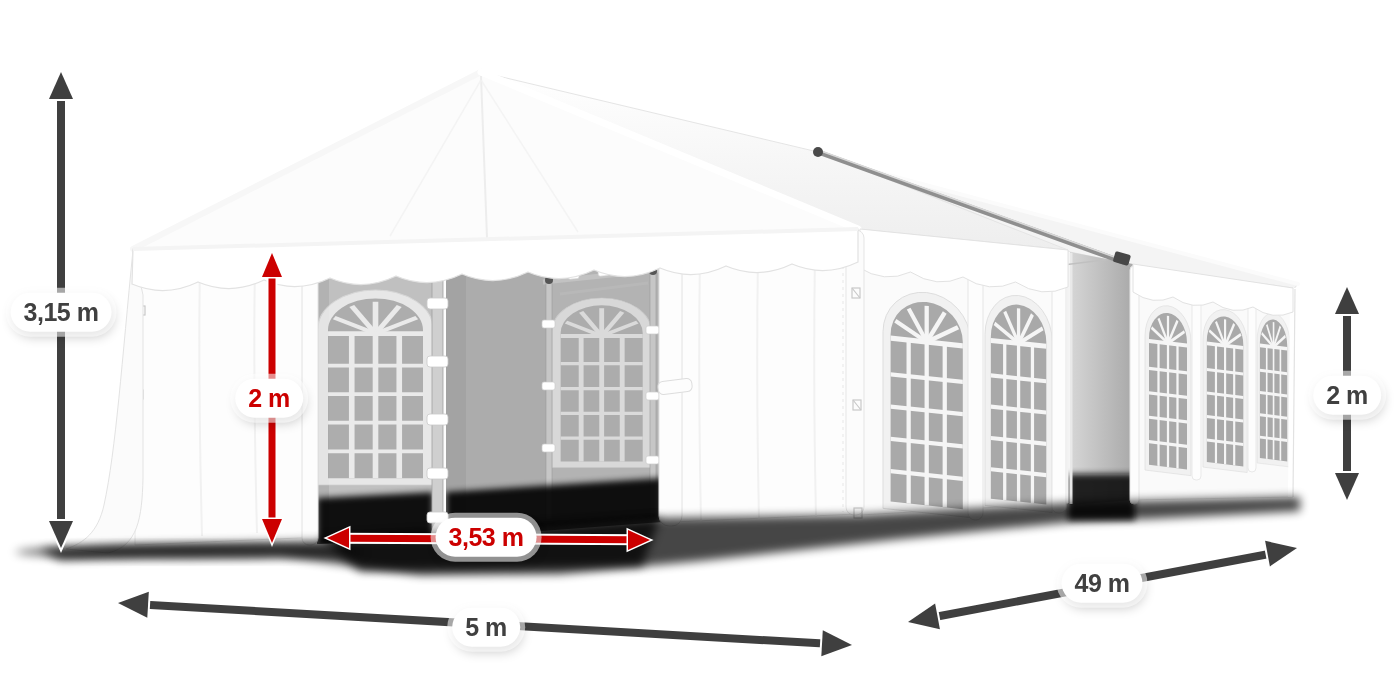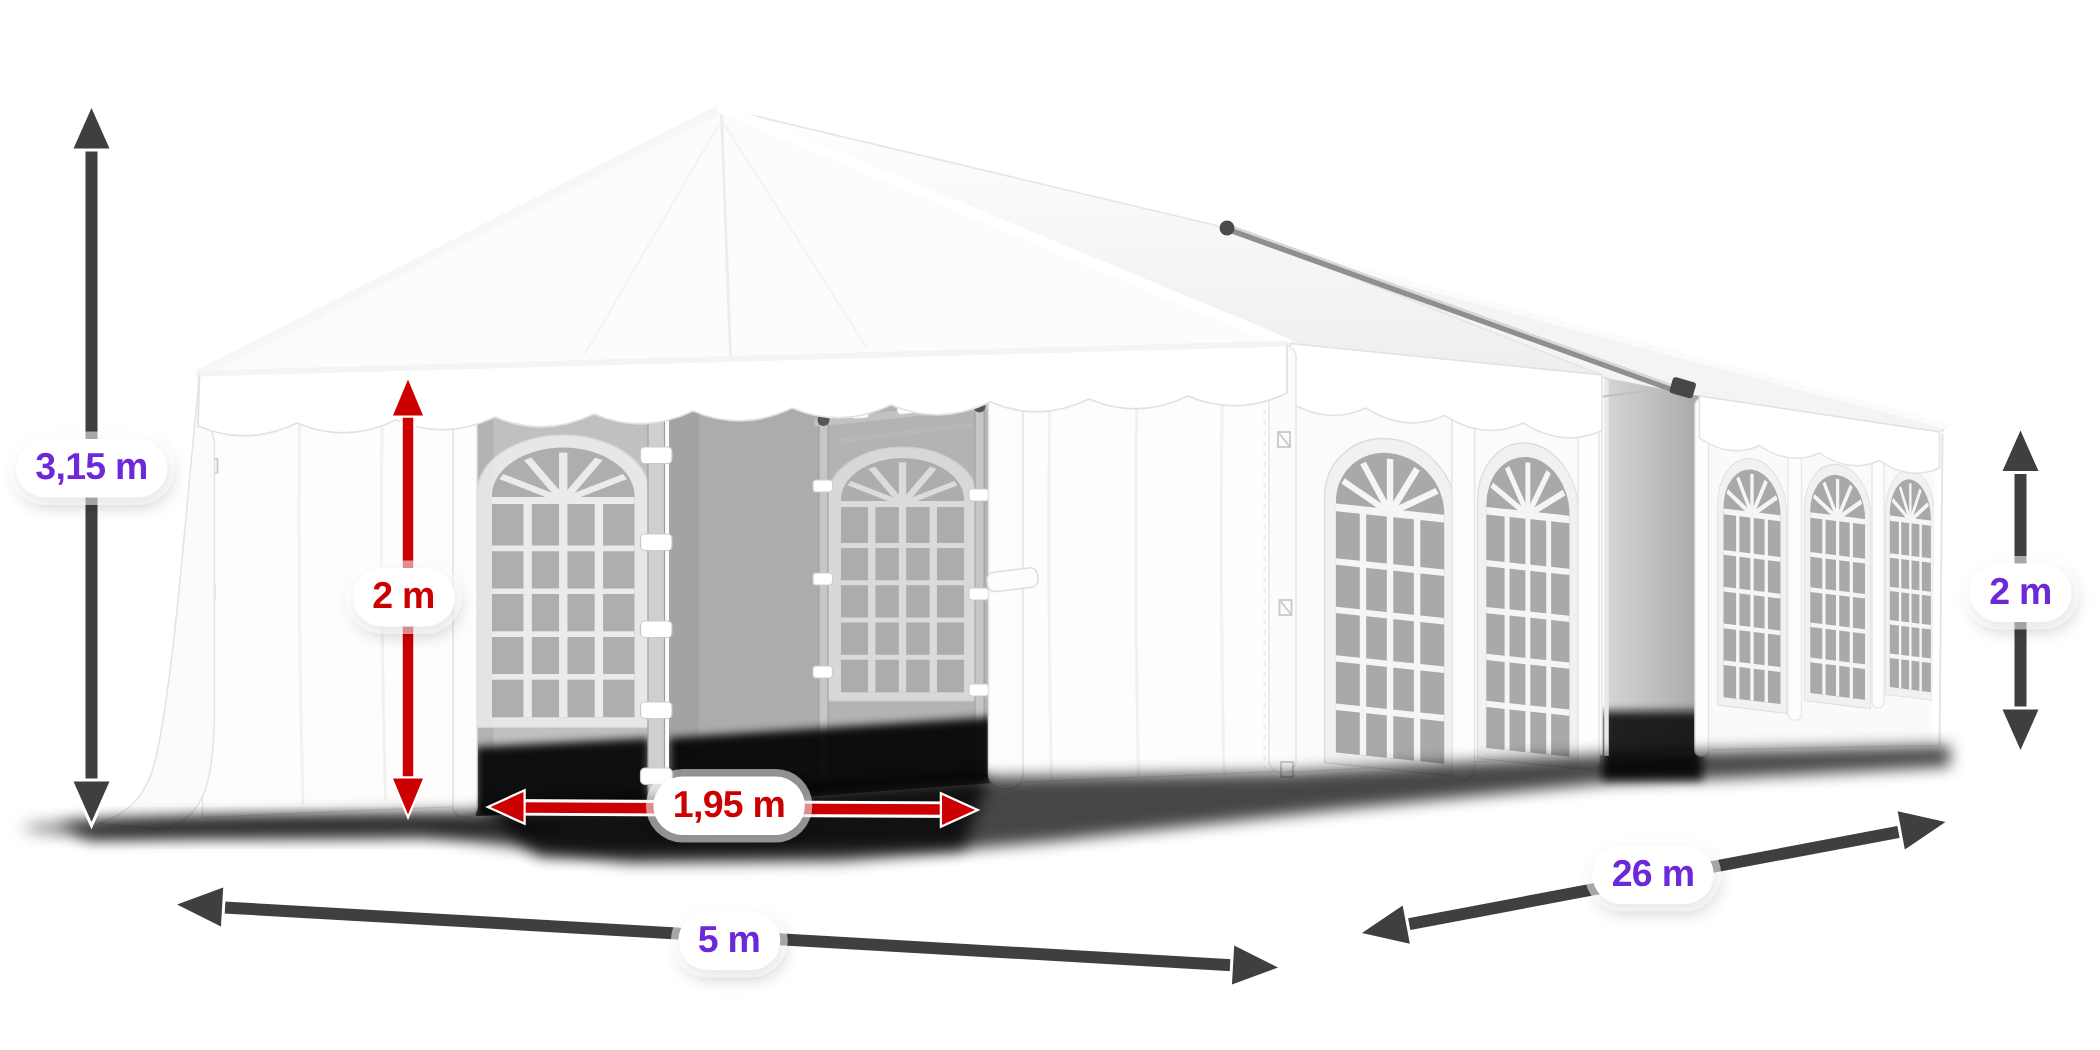--- a/index.html
+++ b/index.html
@@ -8,7 +8,7 @@
   .stage svg{position:absolute;left:0;top:0;}
   .dim-label{position:absolute;transform:translate(-50%,-50%);background:#ffffff;
       border-radius:20px;padding:5px 13px;font-weight:bold;font-size:25px;letter-spacing:-0.5px;
-      color:#6d28d9;white-space:nowrap;line-height:1.15;
+      color:#404040;white-space:nowrap;line-height:1.15;
       box-shadow:0 0 0 5px rgba(255,255,255,0.55), 2px 5px 12px rgba(0,0,0,0.22);}
   .dim-label.red{color:#cc0000;}
 </style>

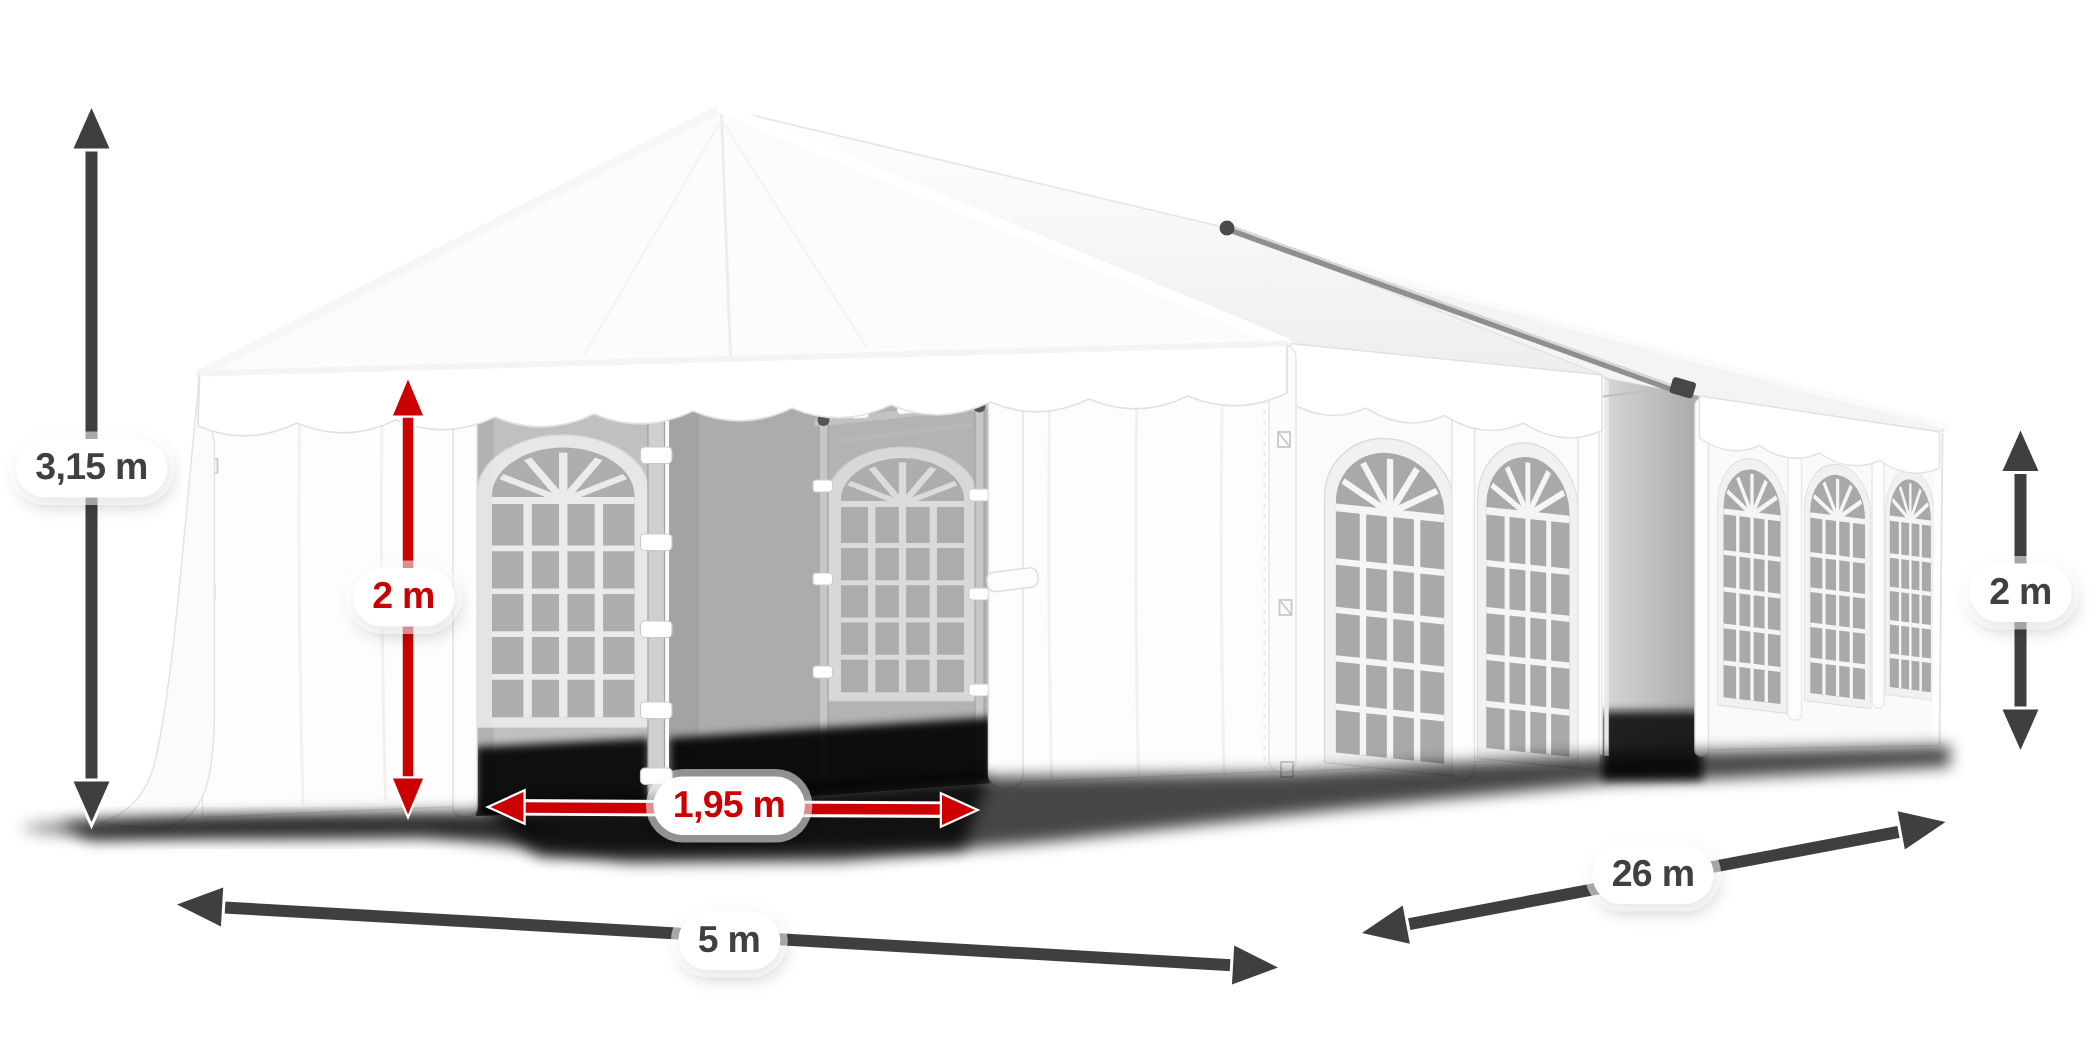--- a/index.html
+++ b/index.html
@@ -246,7 +246,7 @@
 
 <div class="dim-label" style="left:61px;top:312px;">3,15 m</div>
 <div class="dim-label red" style="left:269px;top:398px;">2 m</div>
-<div class="dim-label red" style="left:486px;top:537px;">1,95 m</div>
+<div class="dim-label red" style="left:486px;top:537px;">3,53 m</div>
 <div class="dim-label" style="left:486px;top:627px;">5 m</div>
 <div class="dim-label" style="left:1102px;top:583px;">26 m</div>
 <div class="dim-label" style="left:1347px;top:395px;">2 m</div>

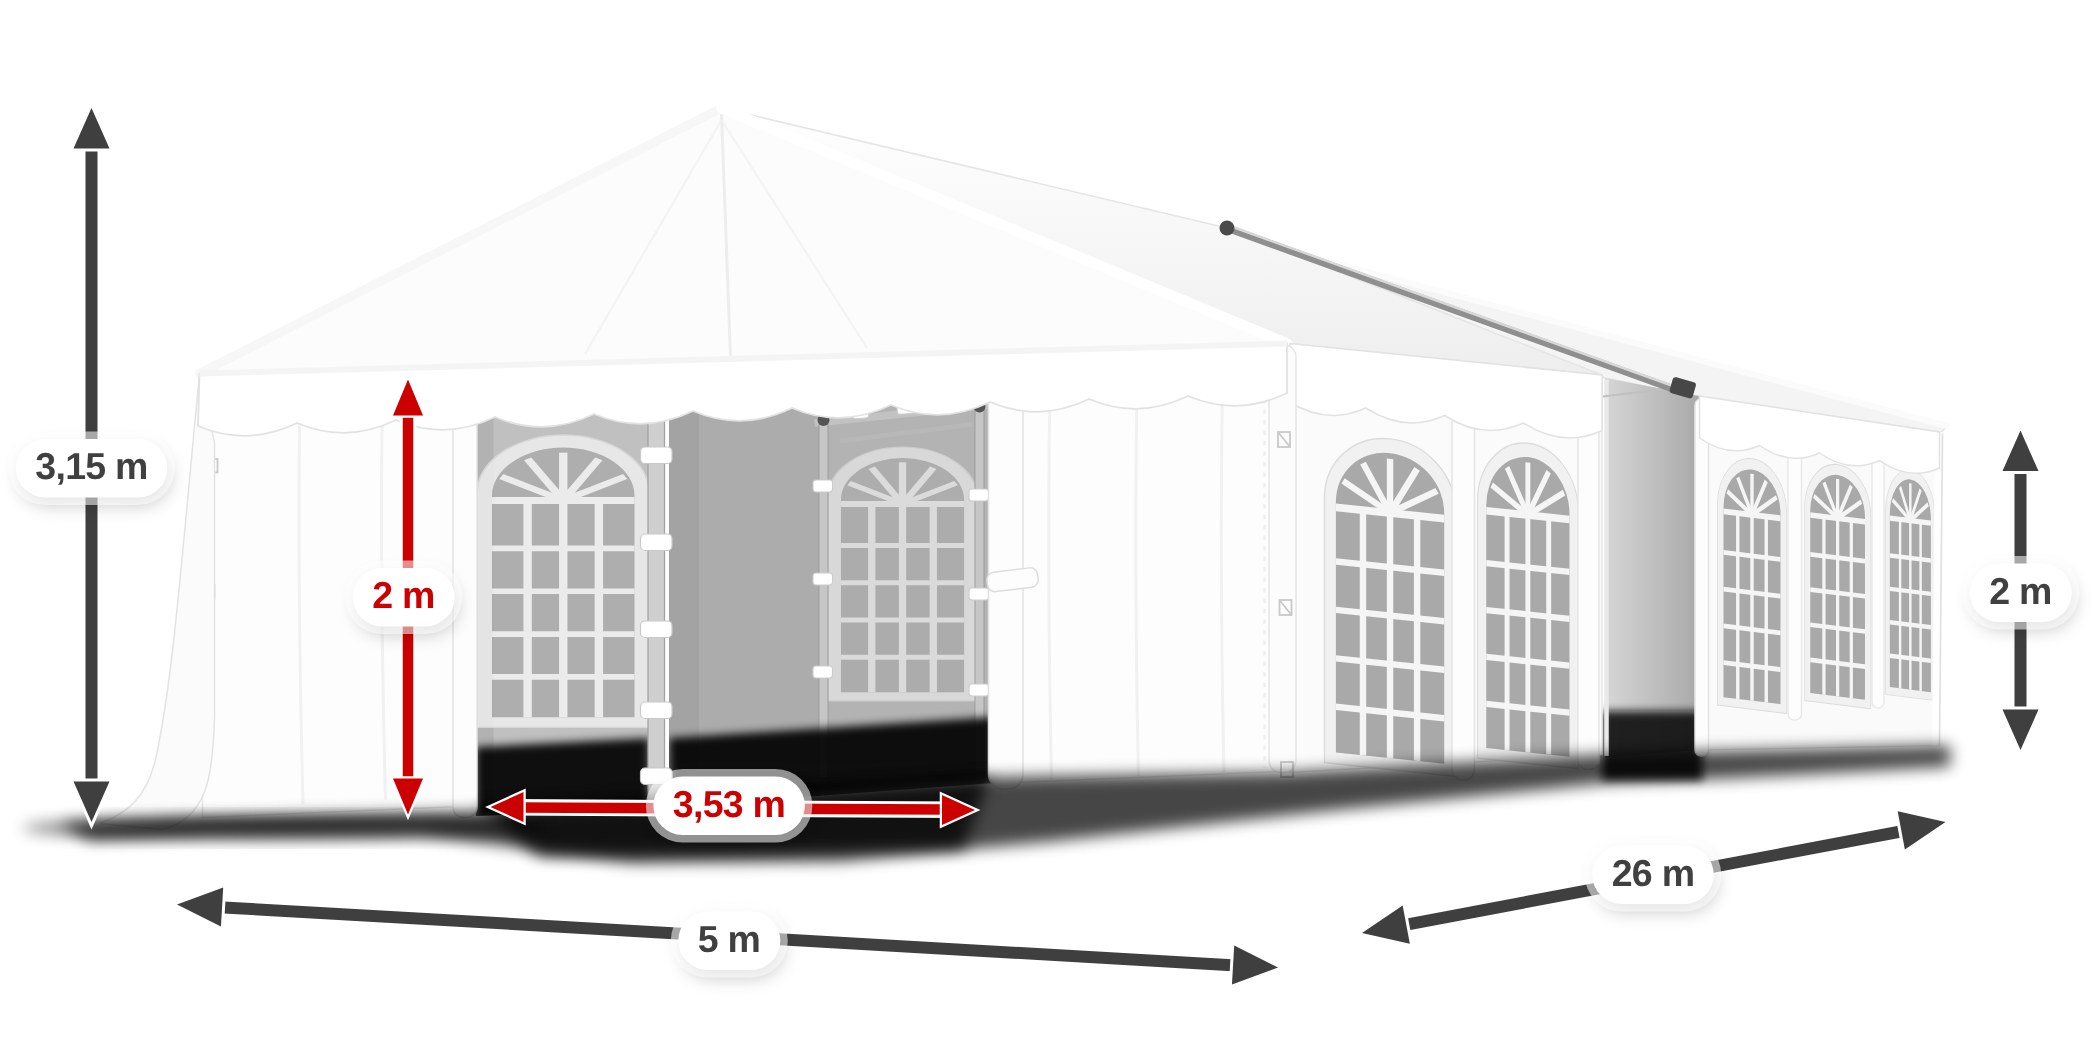--- a/index.html
+++ b/index.html
@@ -248,7 +248,7 @@
 <div class="dim-label red" style="left:269px;top:398px;">2 m</div>
 <div class="dim-label red" style="left:486px;top:537px;">3,53 m</div>
 <div class="dim-label" style="left:486px;top:627px;">5 m</div>
-<div class="dim-label" style="left:1102px;top:583px;">26 m</div>
+<div class="dim-label" style="left:1102px;top:583px;">49 m</div>
 <div class="dim-label" style="left:1347px;top:395px;">2 m</div>
 </div>
 

